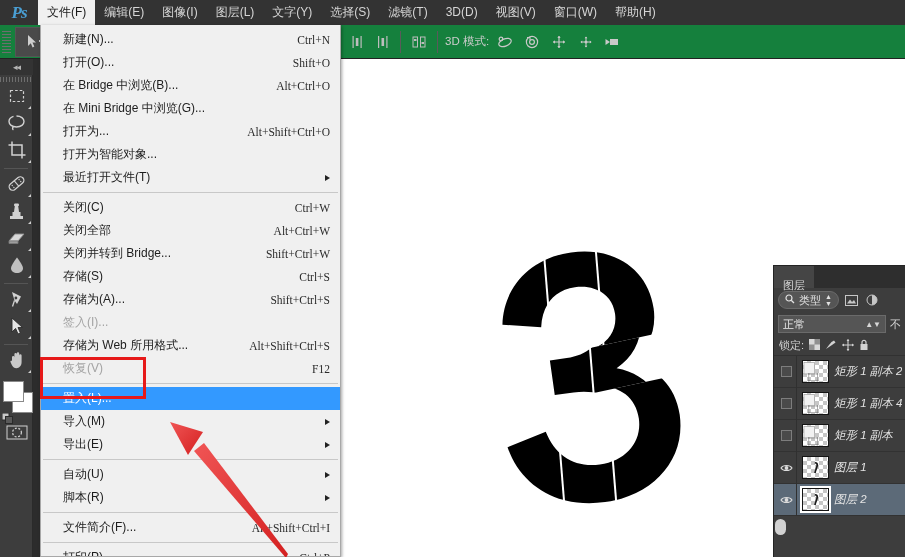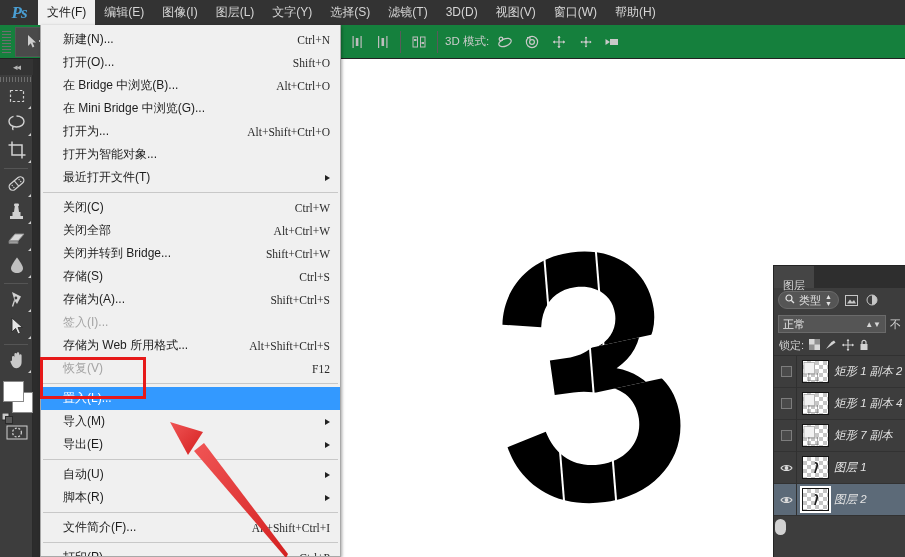--- a/index.html
+++ b/index.html
@@ -840,7 +840,7 @@
               </svg>
             </span>
           </div>
-          <div class="lname">矩形 7 副本</div>
+          <div class="lname">矩形 1 副本</div>
         </div>
         <div class="layer">
           <div class="eye">

